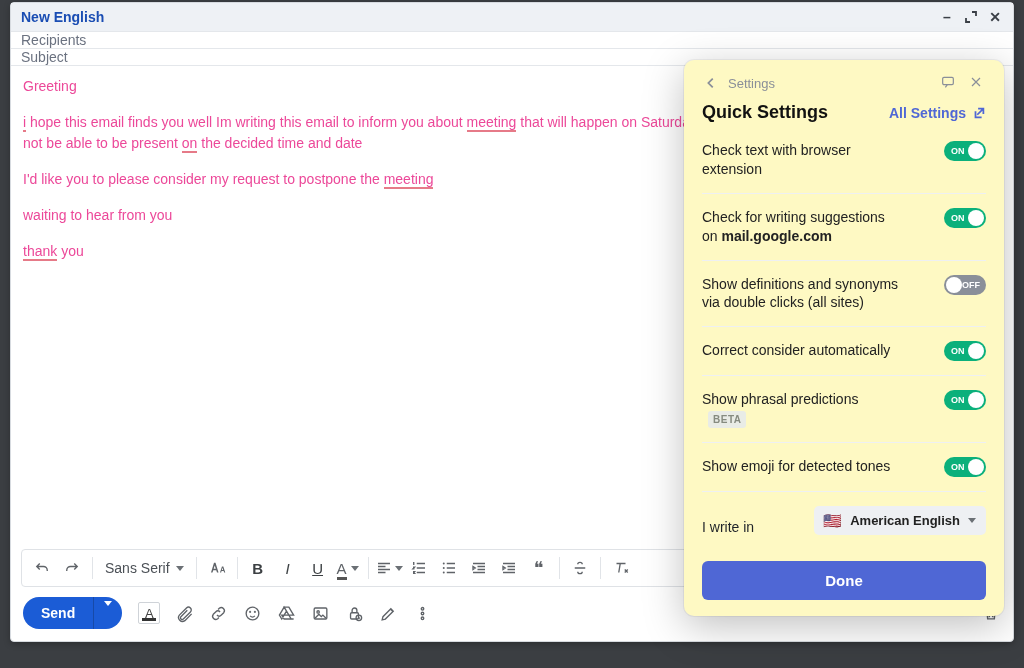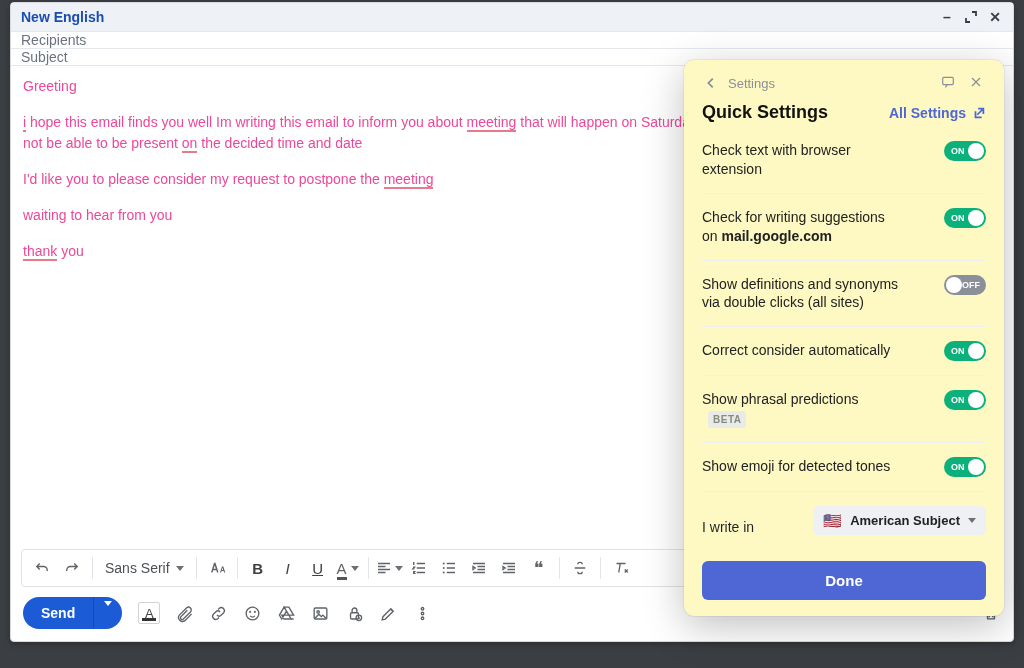--- a/index.html
+++ b/index.html
@@ -447,7 +447,7 @@
     <span>I write in</span>
     <span class="lang-dd">
       <span class="flag">🇺🇸</span>
-      <span>American Subject</span>
+      <span>American English</span>
       <span class="caret"></span>
     </span>
   </div>

